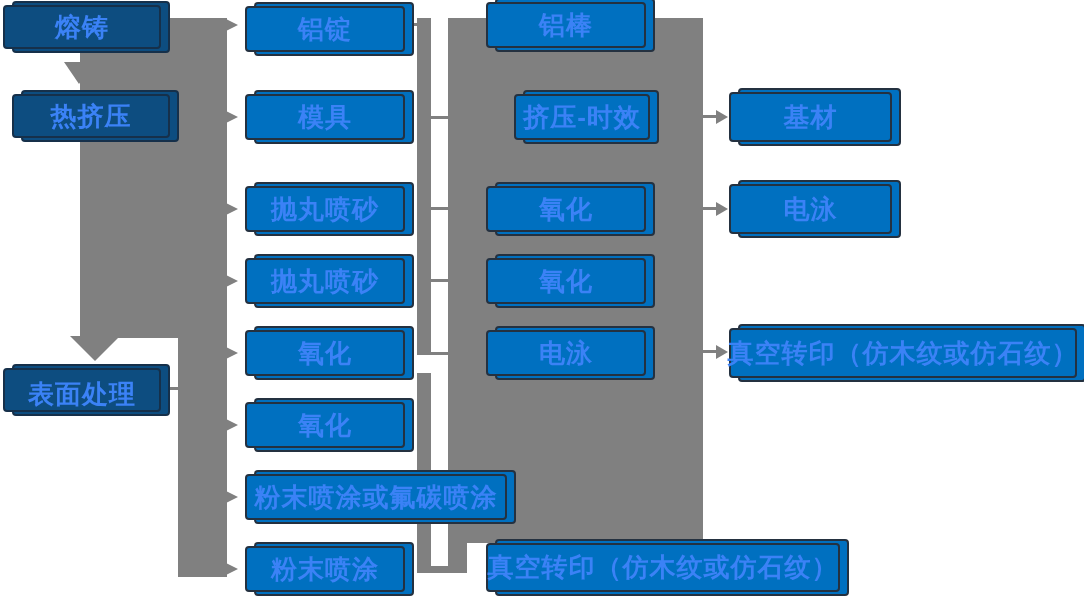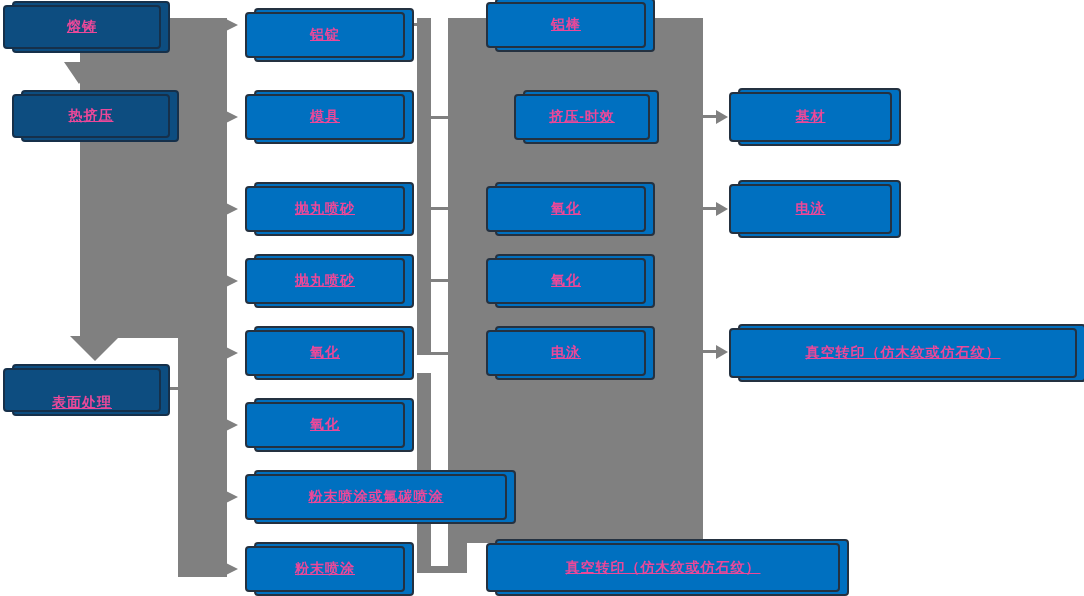--- a/index.html
+++ b/index.html
@@ -24,8 +24,8 @@
     box-sizing:border-box;
   }
   .box span{
-    position:relative;z-index:2;color:#ec4899;font-weight:bold;font-size:14px;
-    white-space:nowrap;letter-spacing:1px;text-decoration:underline;
+    position:relative;z-index:2;color:#3b82f6;font-weight:bold;font-size:26px;
+    white-space:nowrap;letter-spacing:1px;
   }
   .stage{--fill:#0d4d80;--edge:#16304a;}
   .node{--fill:#0070c0;--edge:#243140;}

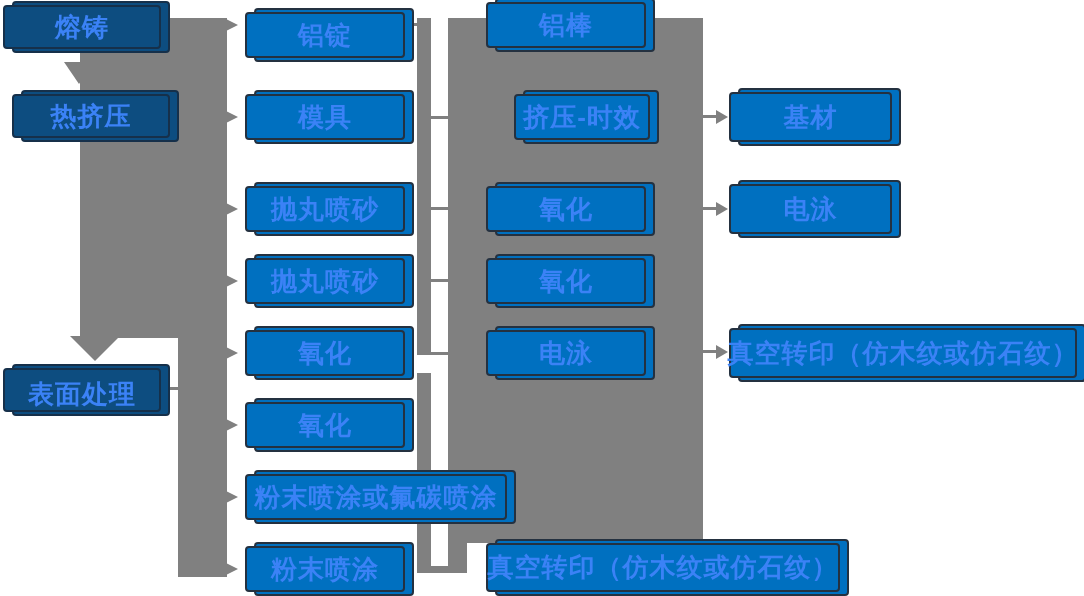--- a/index.html
+++ b/index.html
@@ -80,7 +80,7 @@
     <span>表面处理</span>
     </div>
 
-  <div class="box node" style="left:245px;top:12px;width:160px;height:46px;">
+  <div class="box node" style="left:245px;top:6px;width:160px;height:46px;">
     <span>铝锭</span>
     </div>
   <div class="box node" style="left:245px;top:94px;width:160px;height:46px;border-radius:16px;">

